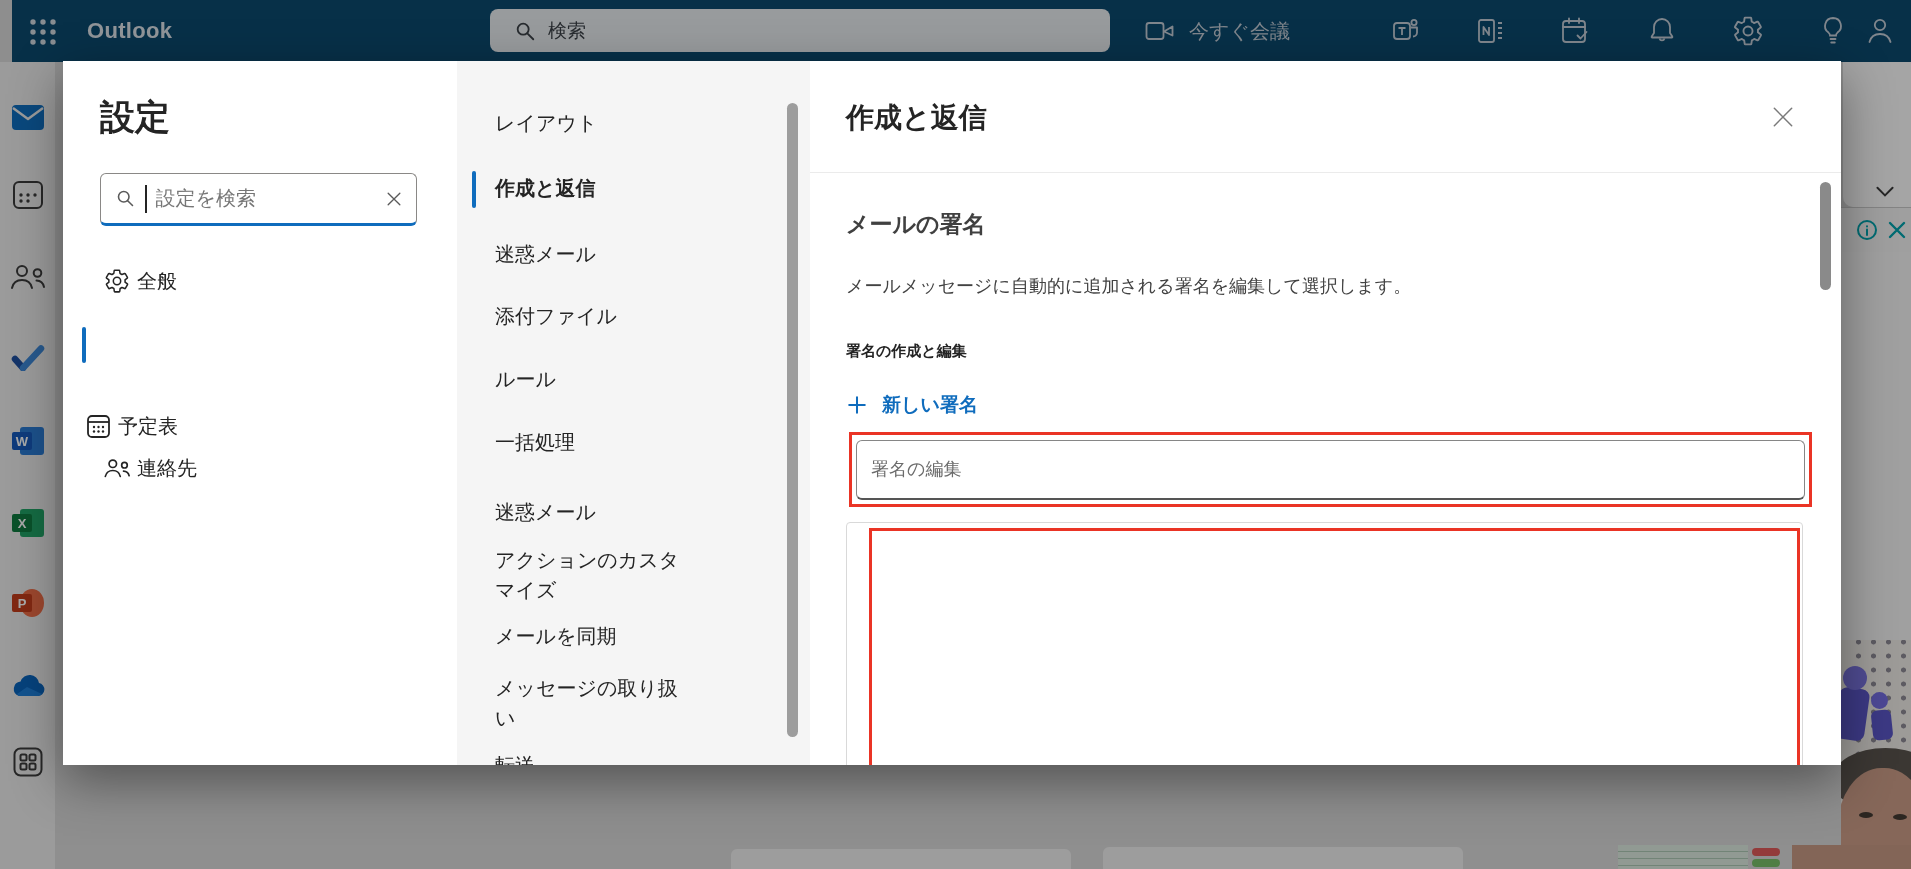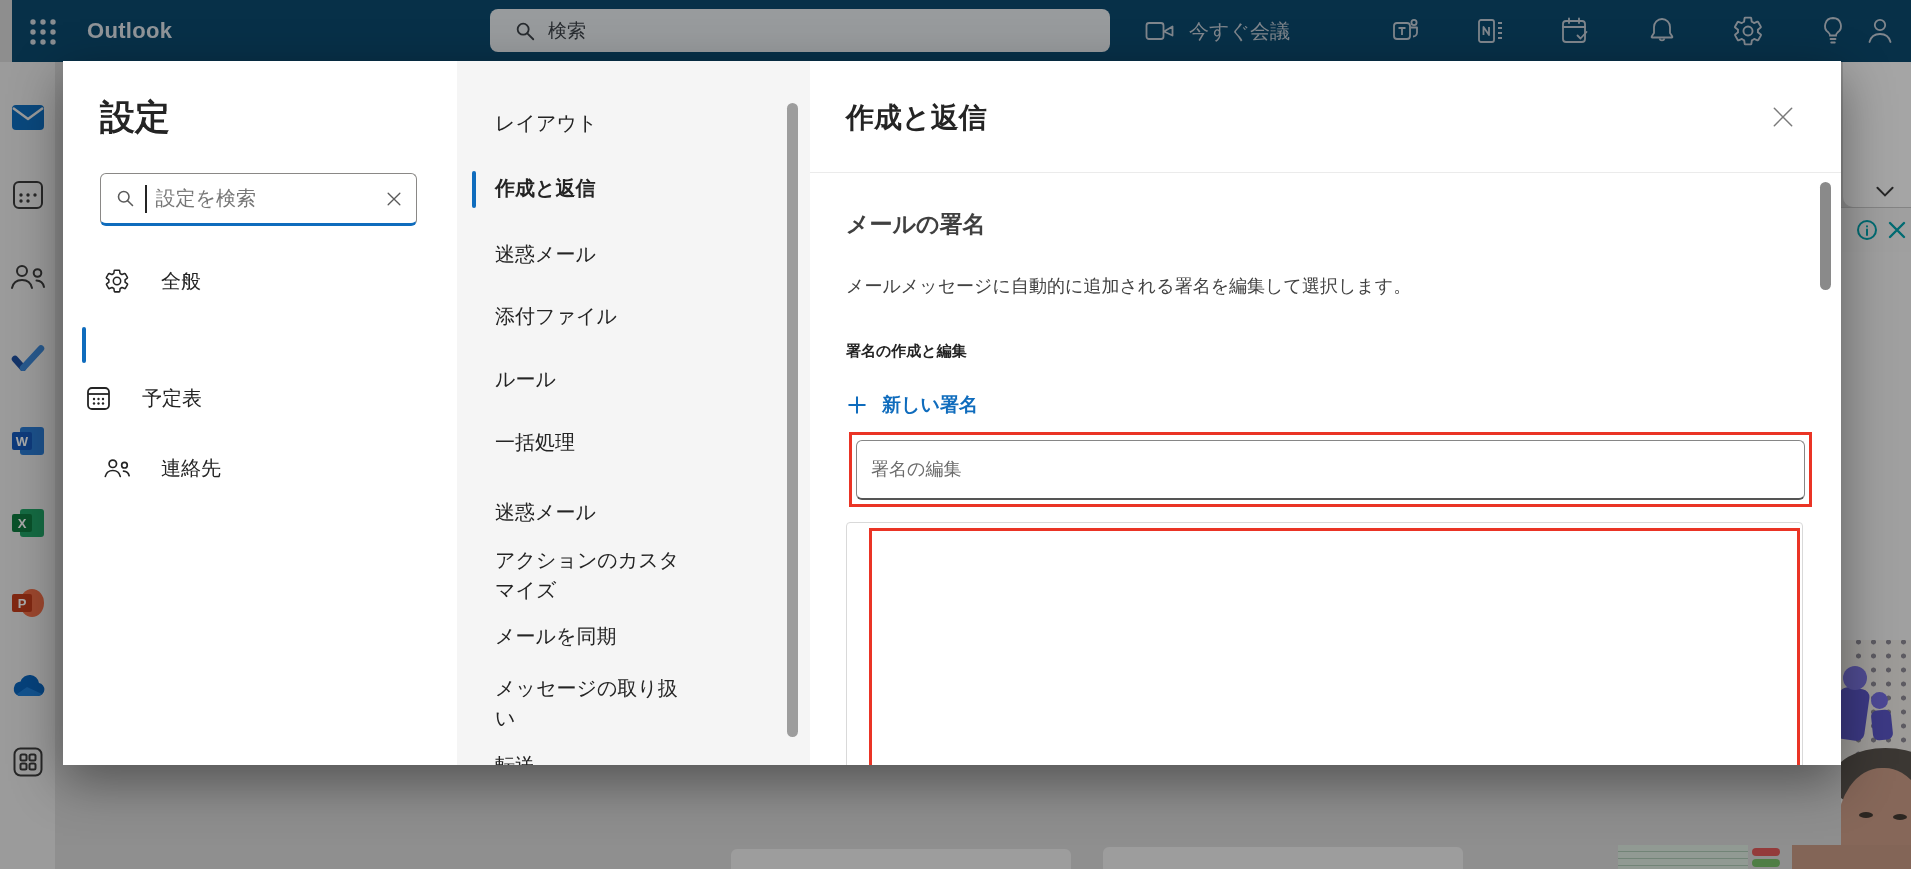--- a/index.html
+++ b/index.html
@@ -61,7 +61,7 @@
   .caret { width:1.5px; height:28px; background:#242424; }
   .clear-x { color:#5a5a5a; cursor:pointer; display:flex; }
 
-  .cat-row { position:absolute; left:0; width:394px; height:44px; display:flex; align-items:center; gap:30px; padding-left:40px; cursor:pointer; color:#242424; font-size:20px; }
+  .cat-row { position:absolute; left:0; width:394px; height:44px; display:flex; align-items:center; gap:6px; padding-left:40px; cursor:pointer; color:#242424; font-size:20px; }
   .cat-row .ico { width:28px; height:28px; display:flex; align-items:center; justify-content:center; color:#242424; }
   .cat-row.sel { font-weight:700; }
   .sel-bar { position:absolute; border-radius:2px; background:#0f6cbd; width:4px; }

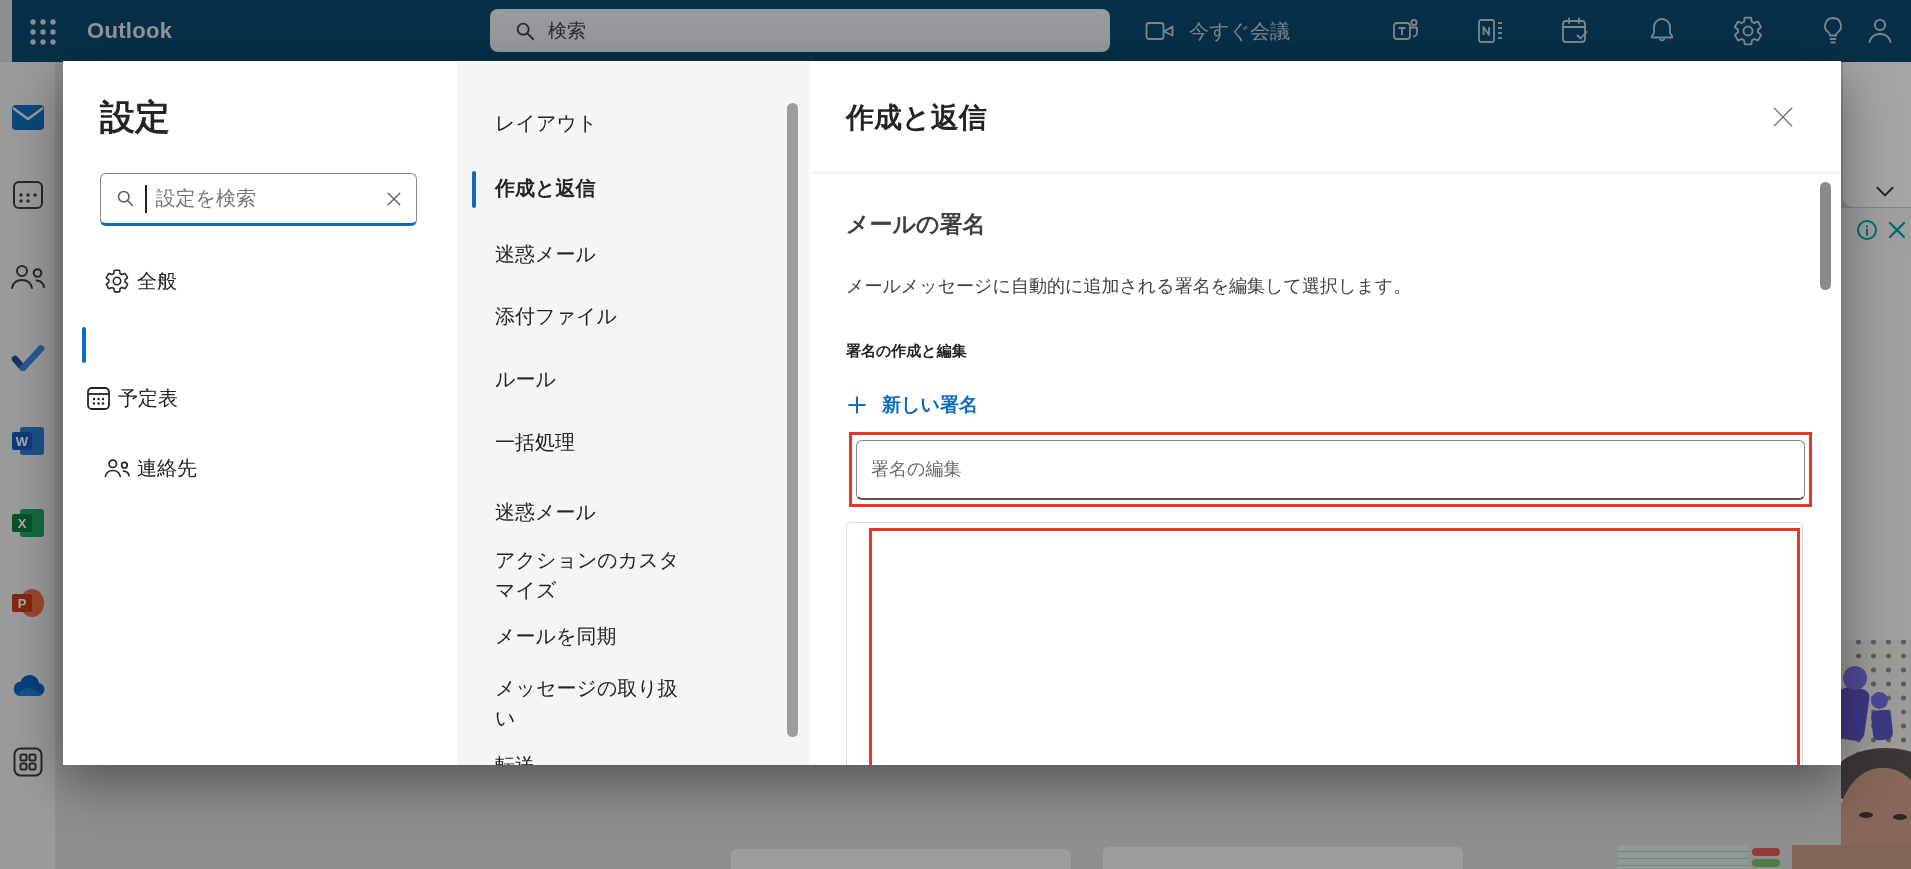--- a/index.html
+++ b/index.html
@@ -321,7 +321,7 @@
 
     <div class="sel-bar" style="left:19px; top:266px; height:36px;"></div>
 
-    <div class="cat-row" style="top:315px;padding-left:21px;">
+    <div class="cat-row" style="top:343px;padding-left:21px;">
       <span class="ico">
         <svg width="25" height="25" viewBox="0 0 25 25" fill="none" stroke="#242424" stroke-width="1.8" stroke-linejoin="round">
           <rect x="2" y="2" width="21" height="21" rx="4"></rect>

